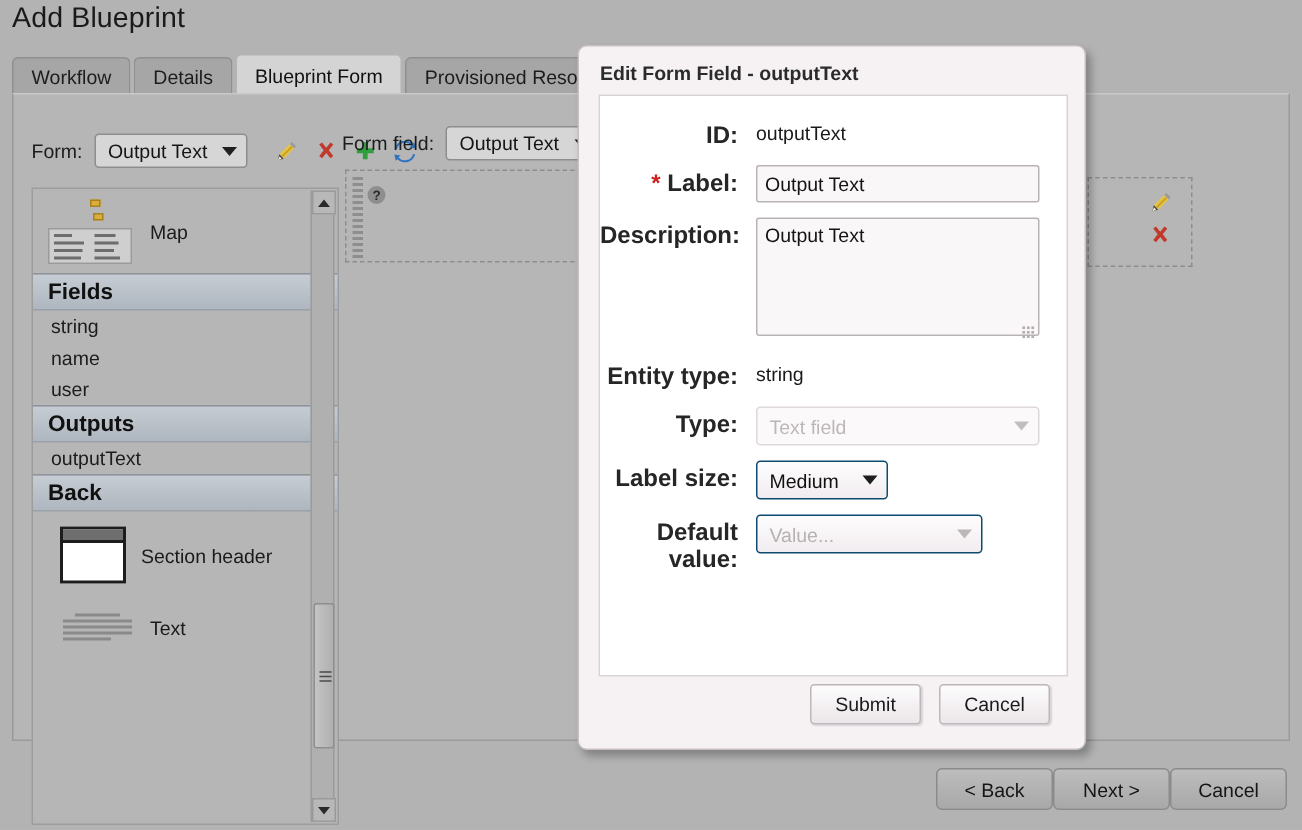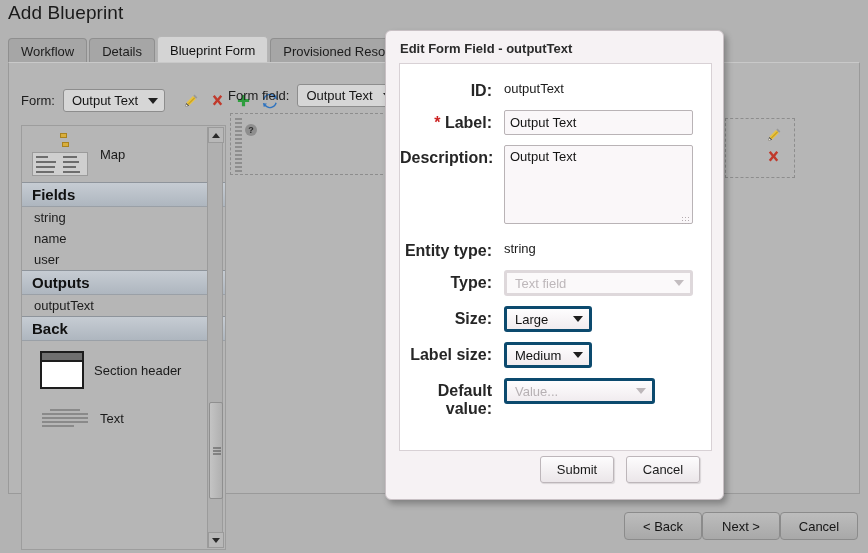--- a/index.html
+++ b/index.html
@@ -296,7 +296,7 @@
     align-items: center;
     justify-content: space-between;
     height: 26px;
-    border: 3px solid #0c4a6e;
+    border: 1px solid #0c4a6e;
     border-radius: 3px;
     background: linear-gradient(#fefdfe,#f1ecef);
     font-size: 13px;

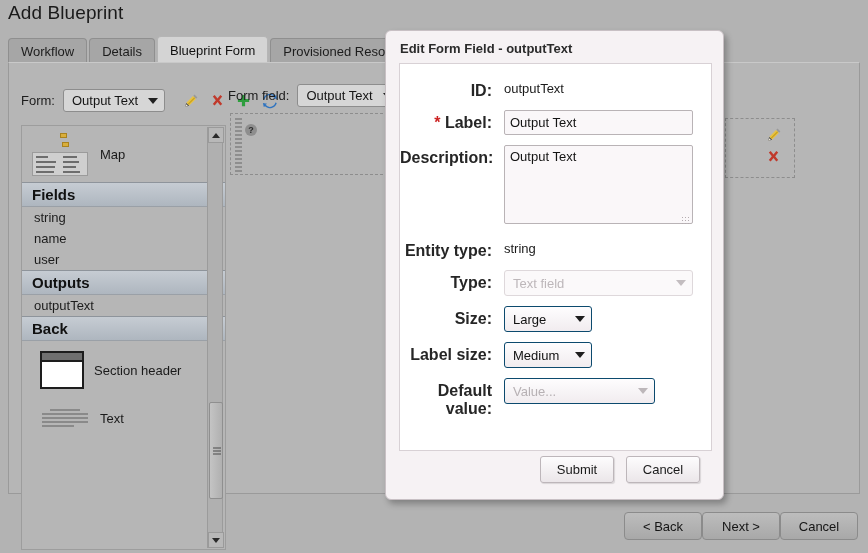--- a/index.html
+++ b/index.html
@@ -562,15 +562,6 @@
           </div>
         </div>
 
-        <div class="frow">
-          <div class="flabel">Size:</div>
-          <div class="fctl">
-            <div class="sel w-size">
-              <span>Large</span>
-              <span class="cart"></span>
-            </div>
-          </div>
-        </div>
 
         <div class="frow">
           <div class="flabel">Label size:</div>

